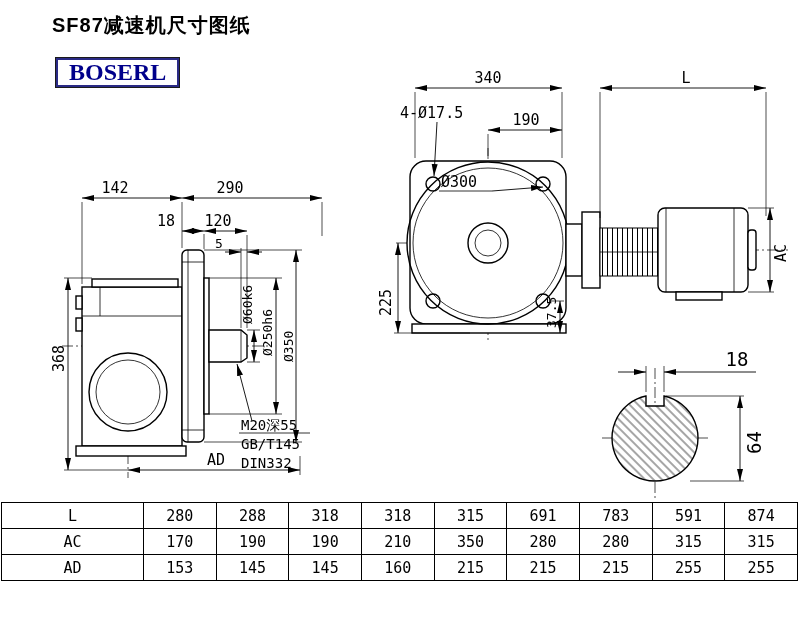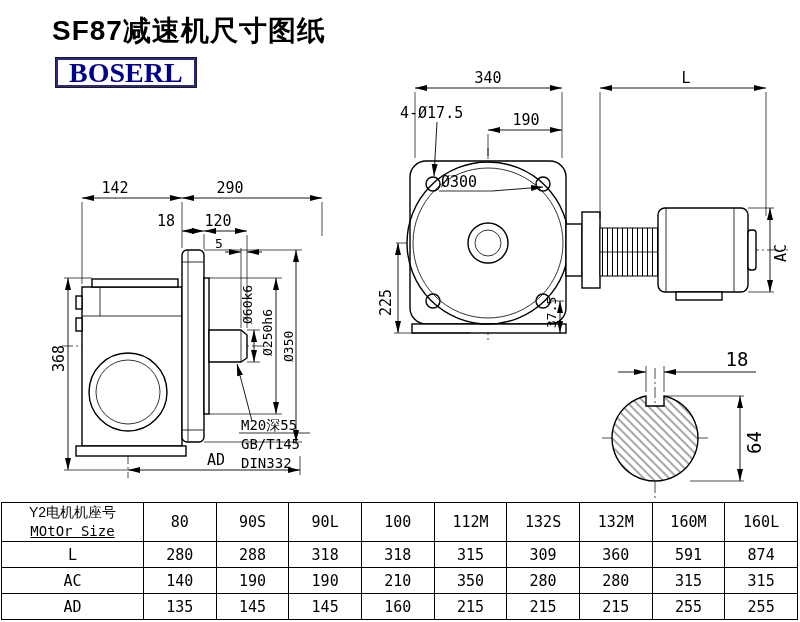--- a/index.html
+++ b/index.html
@@ -8,7 +8,7 @@
     font-family:"DejaVu Sans Mono","Liberation Mono",monospace;color:#000;
   }
   .title{
-    position:absolute;left:52px;top:12px;font-size:28px;font-weight:bold;
+    position:absolute;left:52px;top:12px;font-size:20px;font-weight:bold;
     font-family:"Liberation Sans","DejaVu Sans",sans-serif;letter-spacing:1px;white-space:nowrap;
   }
   .brand{

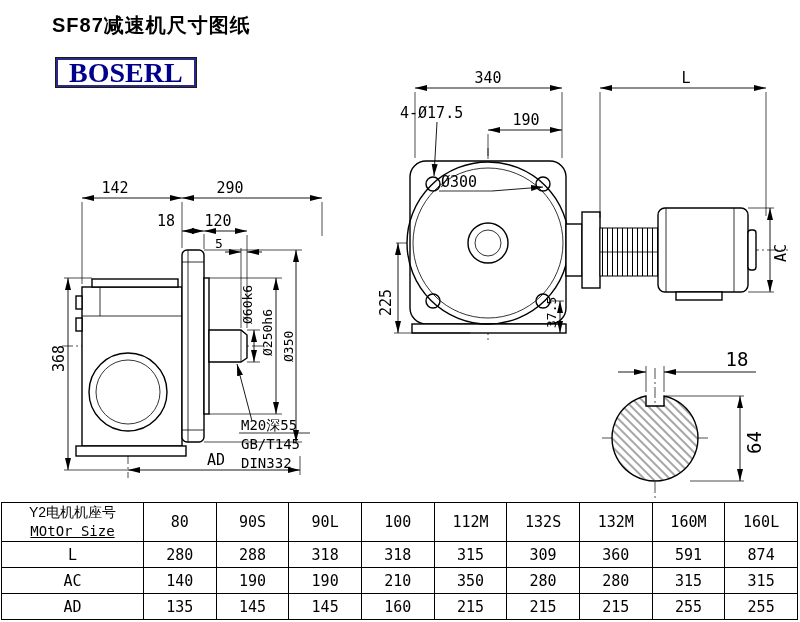--- a/index.html
+++ b/index.html
@@ -14,7 +14,7 @@
   .brand{
     position:absolute;left:56px;top:58px;padding:0 11px;line-height:25px;
     border:2px solid #2a2a85;outline:1px solid #1a1a1a;
-    font-family:"Liberation Serif","DejaVu Serif",serif;font-size:28px;font-weight:bold;color:#00008b;
+    font-family:"Liberation Serif","DejaVu Serif",serif;font-size:24px;font-weight:bold;color:#00008b;
   }
   svg.drawing{position:absolute;left:0;top:0;}
   svg .ol{fill:#fff;stroke:#000;stroke-width:1.4;}

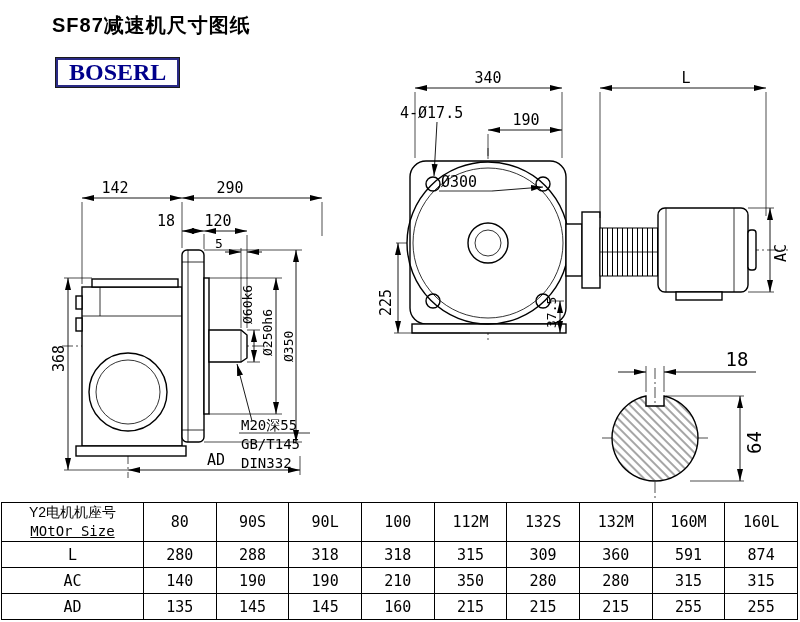--- a/index.html
+++ b/index.html
@@ -283,21 +283,6 @@
     <col span="9">
   </colgroup>
   <tbody>
-    <tr class="hdr">
-      <td>
-        <span class="hdr-cn">Y2电机机座号</span>
-        <span class="hdr-en">MOtOr Size</span>
-      </td>
-      <td>80</td>
-      <td>90S</td>
-      <td>90L</td>
-      <td>100</td>
-      <td>112M</td>
-      <td>132S</td>
-      <td>132M</td>
-      <td>160M</td>
-      <td>160L</td>
-    </tr>
     <tr>
       <td>L</td>
       <td>280</td>

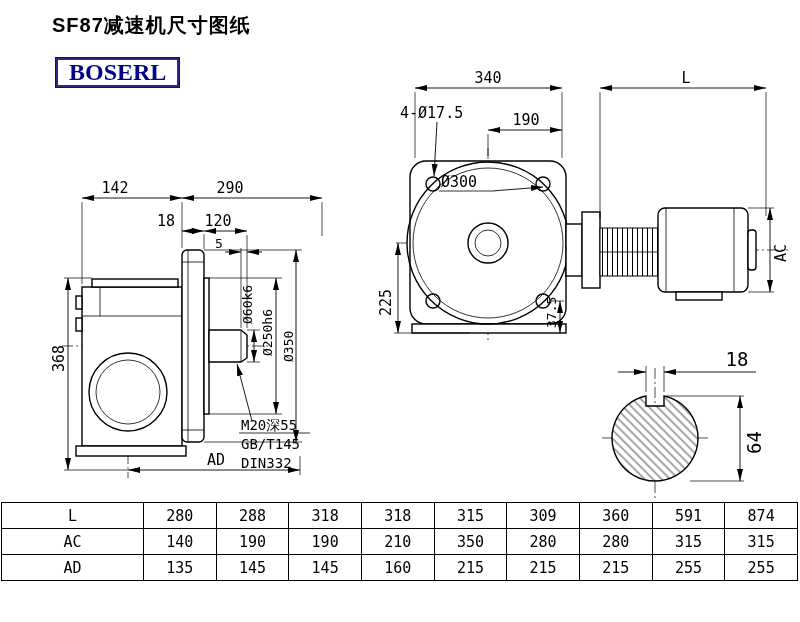--- a/index.html
+++ b/index.html
@@ -290,7 +290,7 @@
       <td>318</td>
       <td>318</td>
       <td>315</td>
-      <td>309</td>
+      <td>691</td>
       <td>360</td>
       <td>591</td>
       <td>874</td>

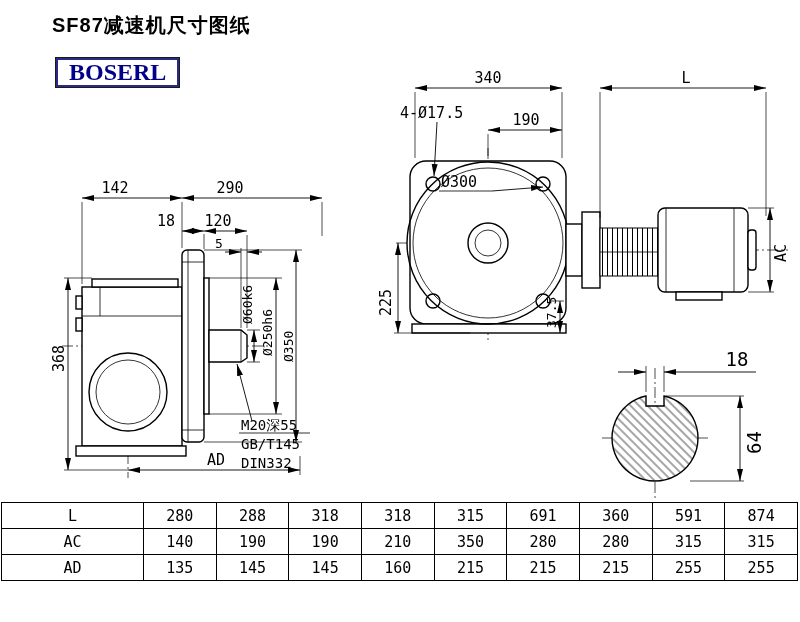--- a/index.html
+++ b/index.html
@@ -291,7 +291,7 @@
       <td>318</td>
       <td>315</td>
       <td>691</td>
-      <td>360</td>
+      <td>783</td>
       <td>591</td>
       <td>874</td>
     </tr>

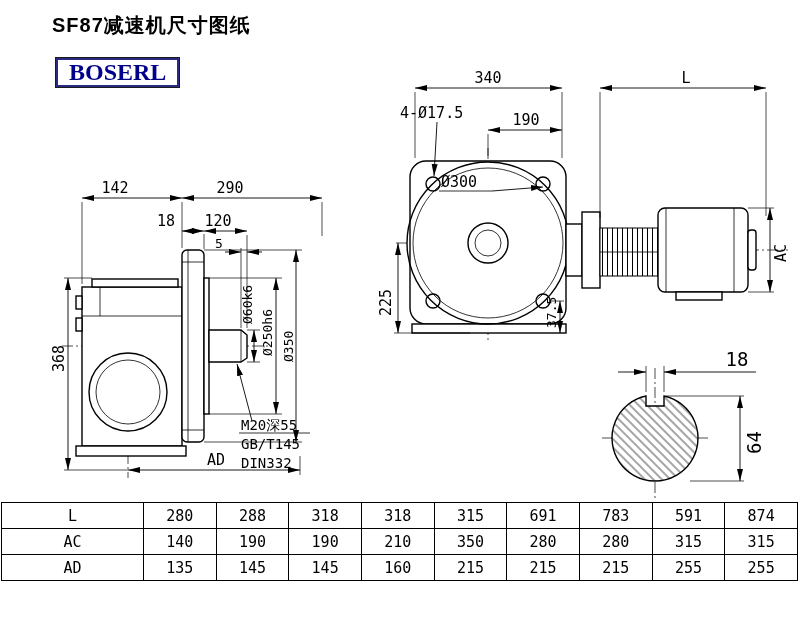--- a/index.html
+++ b/index.html
@@ -297,7 +297,7 @@
     </tr>
     <tr>
       <td>AC</td>
-      <td>140</td>
+      <td>170</td>
       <td>190</td>
       <td>190</td>
       <td>210</td>

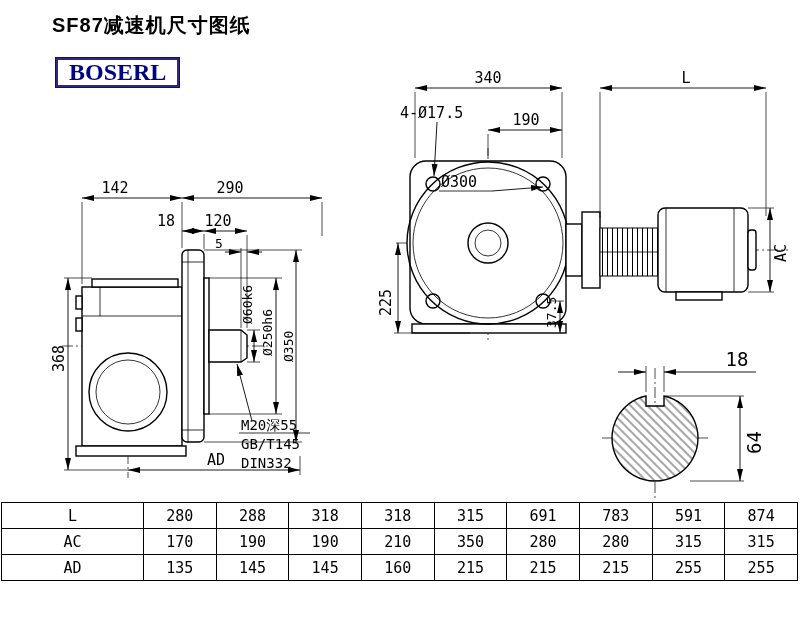--- a/index.html
+++ b/index.html
@@ -309,7 +309,7 @@
     </tr>
     <tr>
       <td>AD</td>
-      <td>135</td>
+      <td>153</td>
       <td>145</td>
       <td>145</td>
       <td>160</td>

